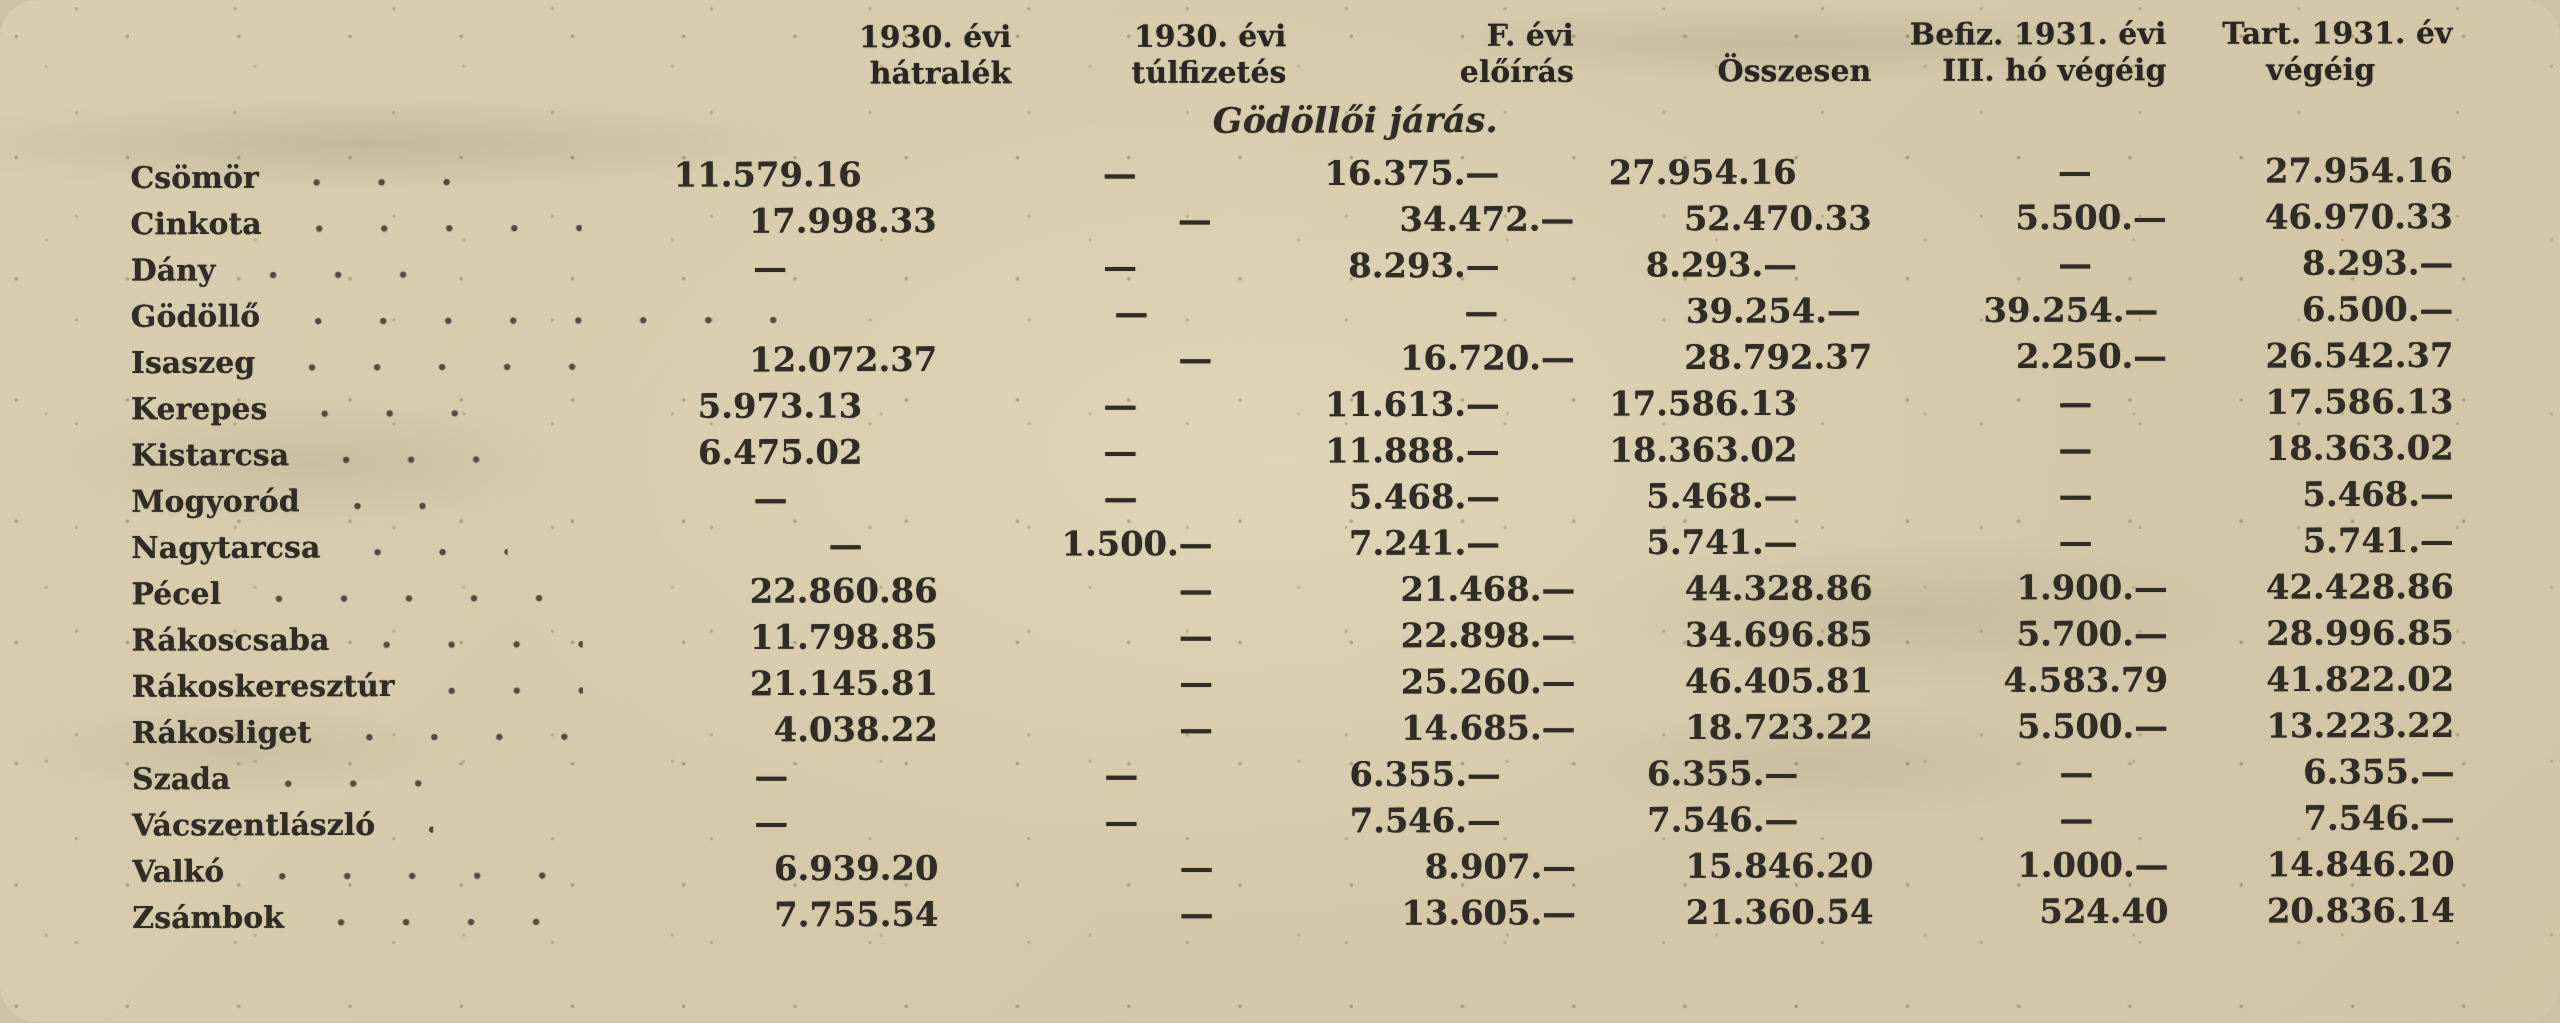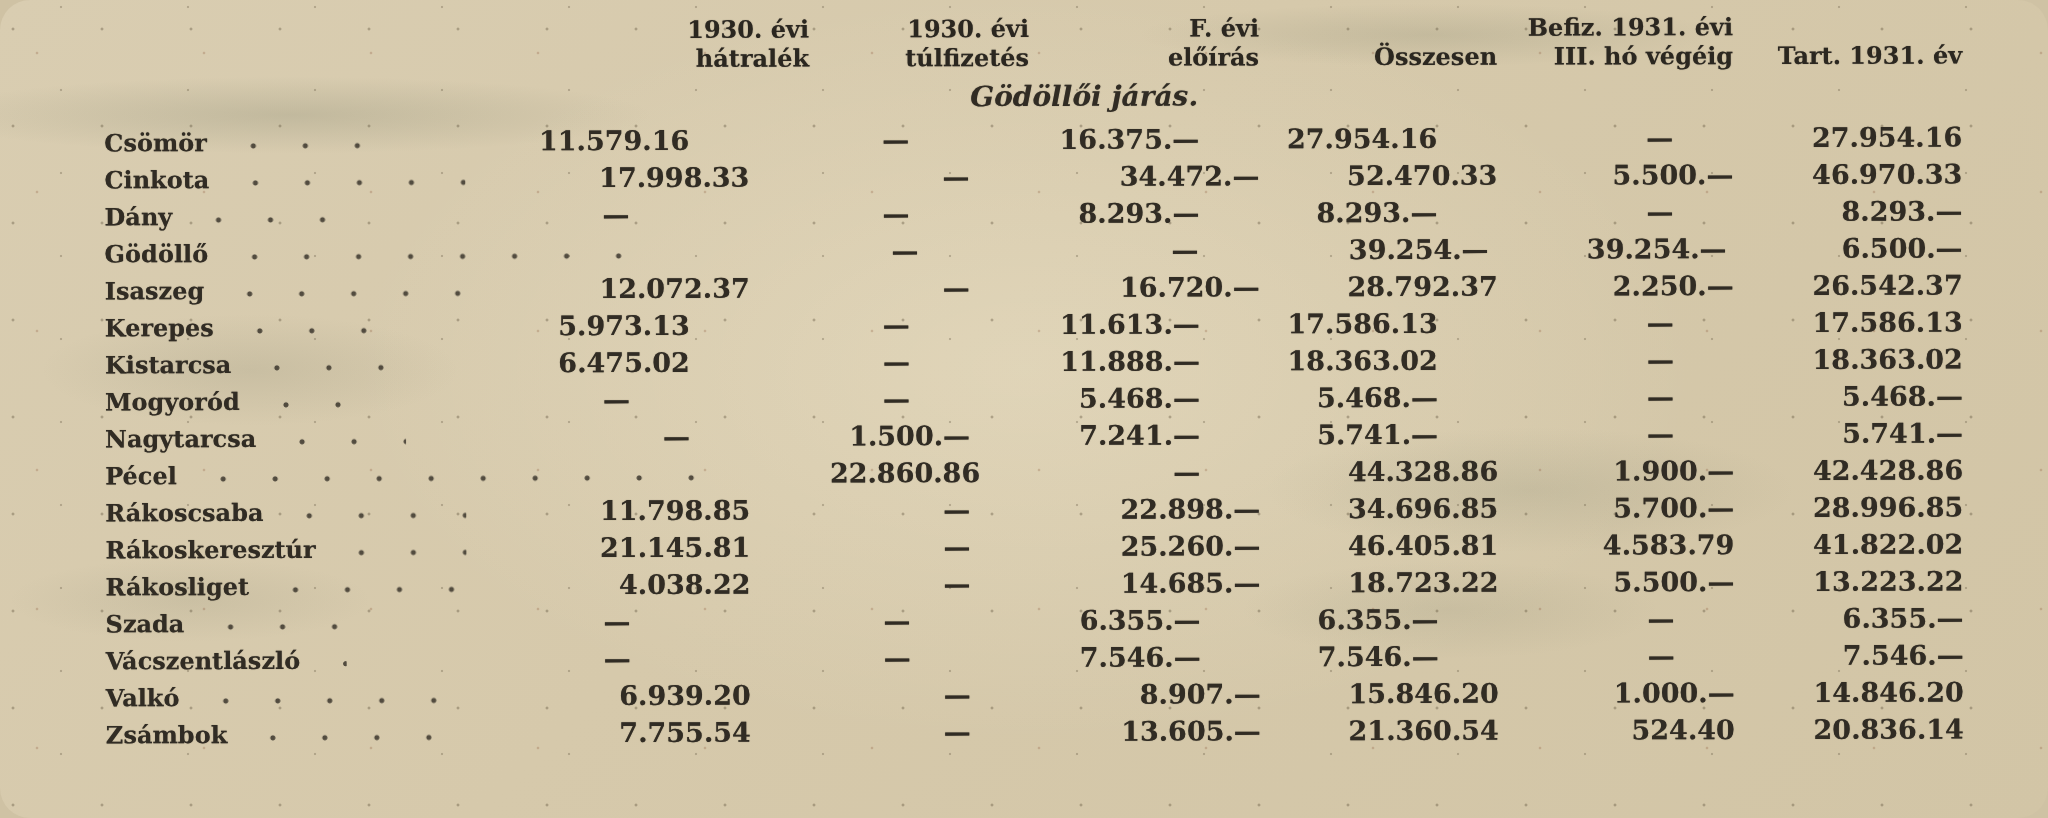--- a/index.html
+++ b/index.html
@@ -93,6 +93,7 @@
       </span>
       <span class="hcell c6">
         <span class="hline hline1">Tart. 1931. év</span>
+        <span class="hline hline2">végéig</span>
       </span>
     </div>
 

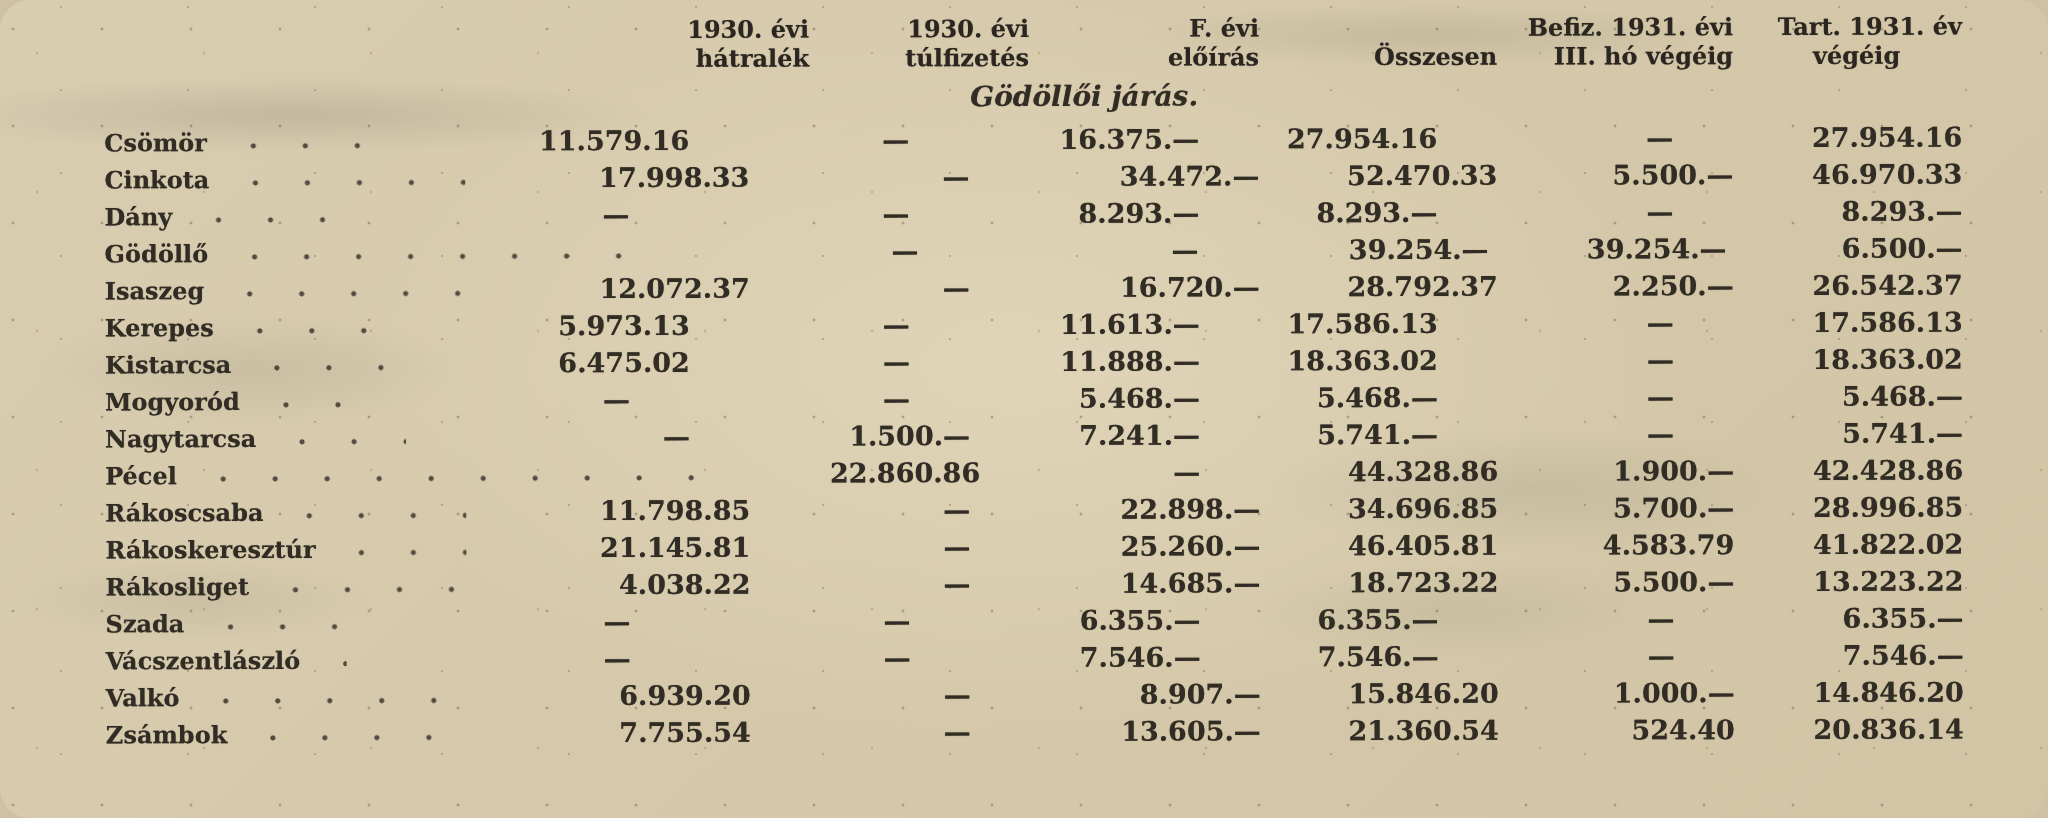--- a/index.html
+++ b/index.html
@@ -205,6 +205,7 @@
     <span class="leader"></span>
     <span class="num c1">22.860.86</span>
     <span class="num c2 dash">—</span>
+    <span class="num c3">21.468.—</span>
     <span class="num c4">44.328.86</span>
     <span class="num c5">1.900.—</span>
     <span class="num c6">42.428.86</span>

